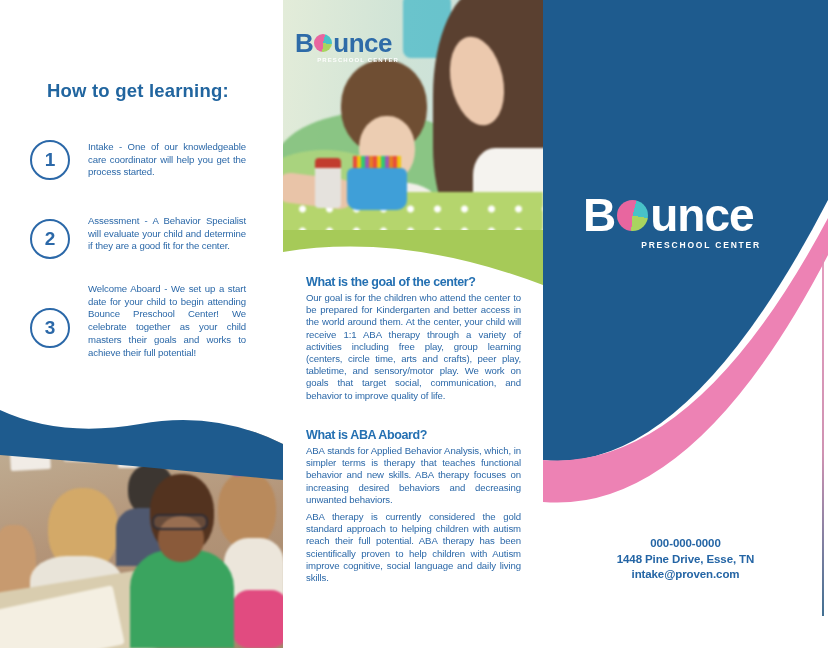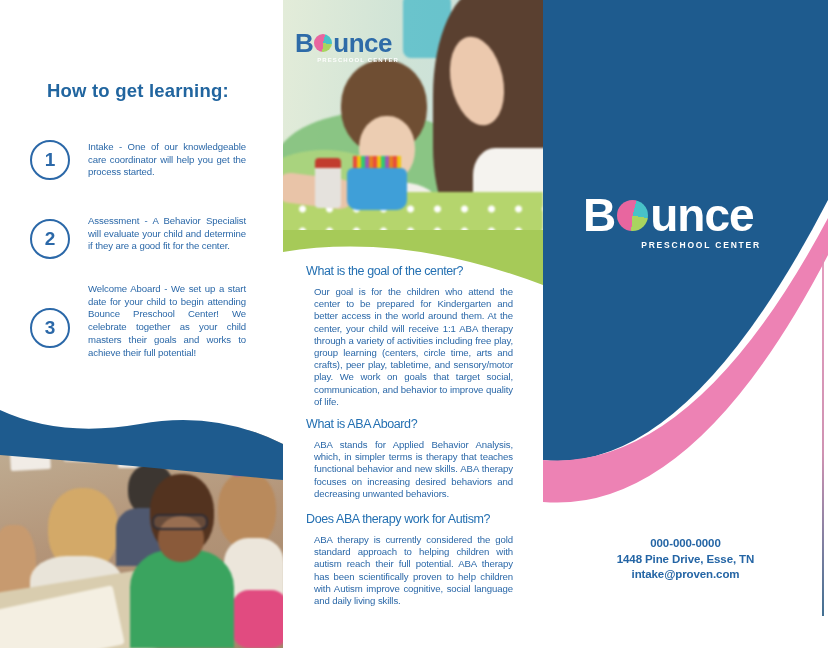--- a/index.html
+++ b/index.html
@@ -95,7 +95,7 @@
   .green-wave{position:absolute;left:283px;top:230px;z-index:3;}
 
   .sec{position:absolute;left:306px;width:215px;}
-  .sec h2{margin:1px 0 3px 0;font-size:12.5px;letter-spacing:-.4px;font-weight:normal;color:#2470b2;}
+  .sec h2{margin:12px 0 3px 0;font-size:12.5px;letter-spacing:-.4px;font-weight:bold;color:#2470b2;}
   .sec p{margin:8px;font-size:9.6px;line-height:12.2px;color:#2b68a8;text-align:justify;letter-spacing:-.1px;}
   .sec1{top:263px}.sec2{top:416px}.sec3{top:511px}
 

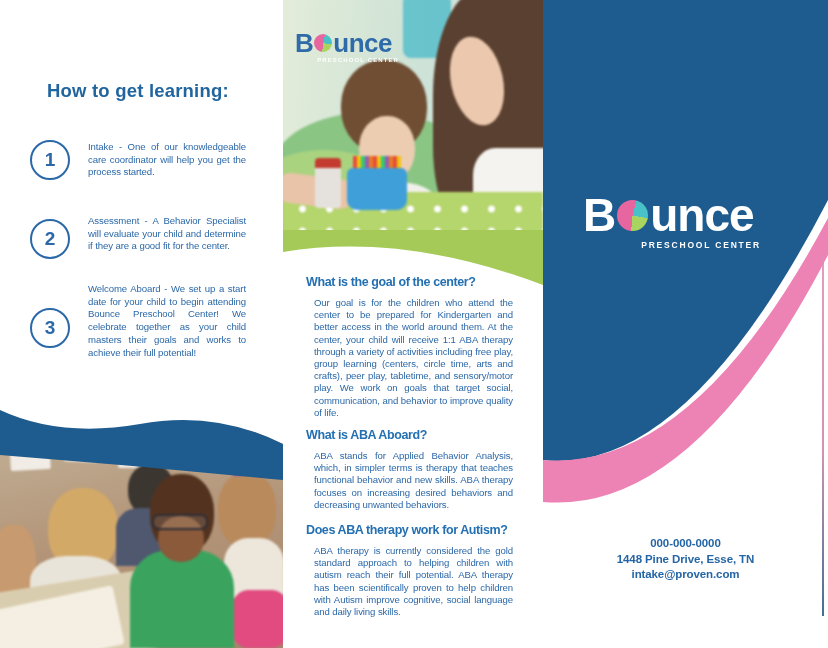--- a/index.html
+++ b/index.html
@@ -96,7 +96,7 @@
 
   .sec{position:absolute;left:306px;width:215px;}
   .sec h2{margin:12px 0 3px 0;font-size:12.5px;letter-spacing:-.4px;font-weight:bold;color:#2470b2;}
-  .sec p{margin:8px;font-size:9.6px;line-height:12.2px;color:#2b68a8;text-align:justify;letter-spacing:-.1px;}
+  .sec p{margin:0;font-size:9.6px;line-height:12.2px;color:#2b68a8;text-align:justify;letter-spacing:-.1px;}
   .sec1{top:263px}.sec2{top:416px}.sec3{top:511px}
 
   

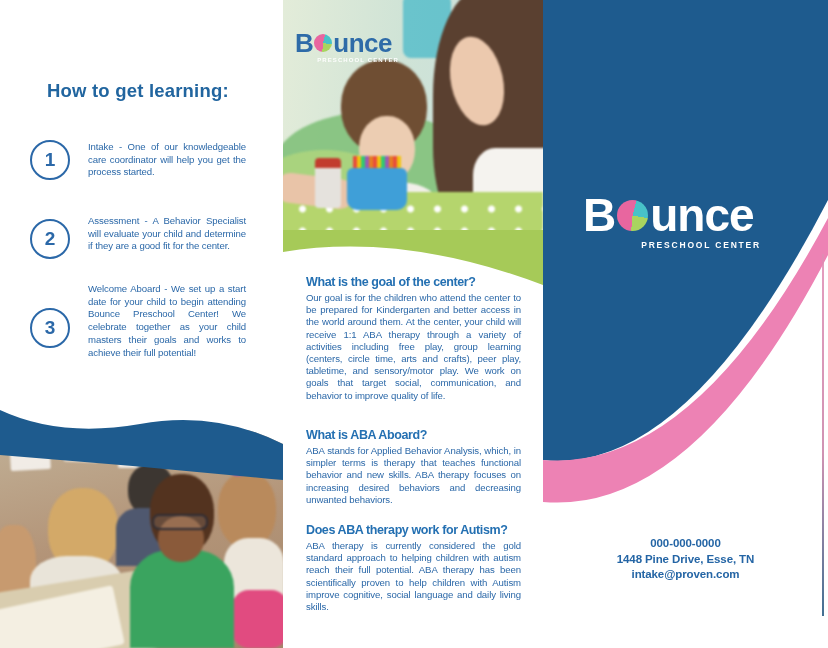--- a/index.html
+++ b/index.html
@@ -215,7 +215,6 @@
     </article>
 
     <article class="sec sec3">
-      <h2>Does ABA therapy work for Autism?</h2>
       <p>ABA therapy is currently considered the gold standard approach to helping children with autism reach their full potential. ABA therapy has been scientifically proven to help children with Autism improve cognitive, social language and daily living skills.</p>
     </article>
   </section>

